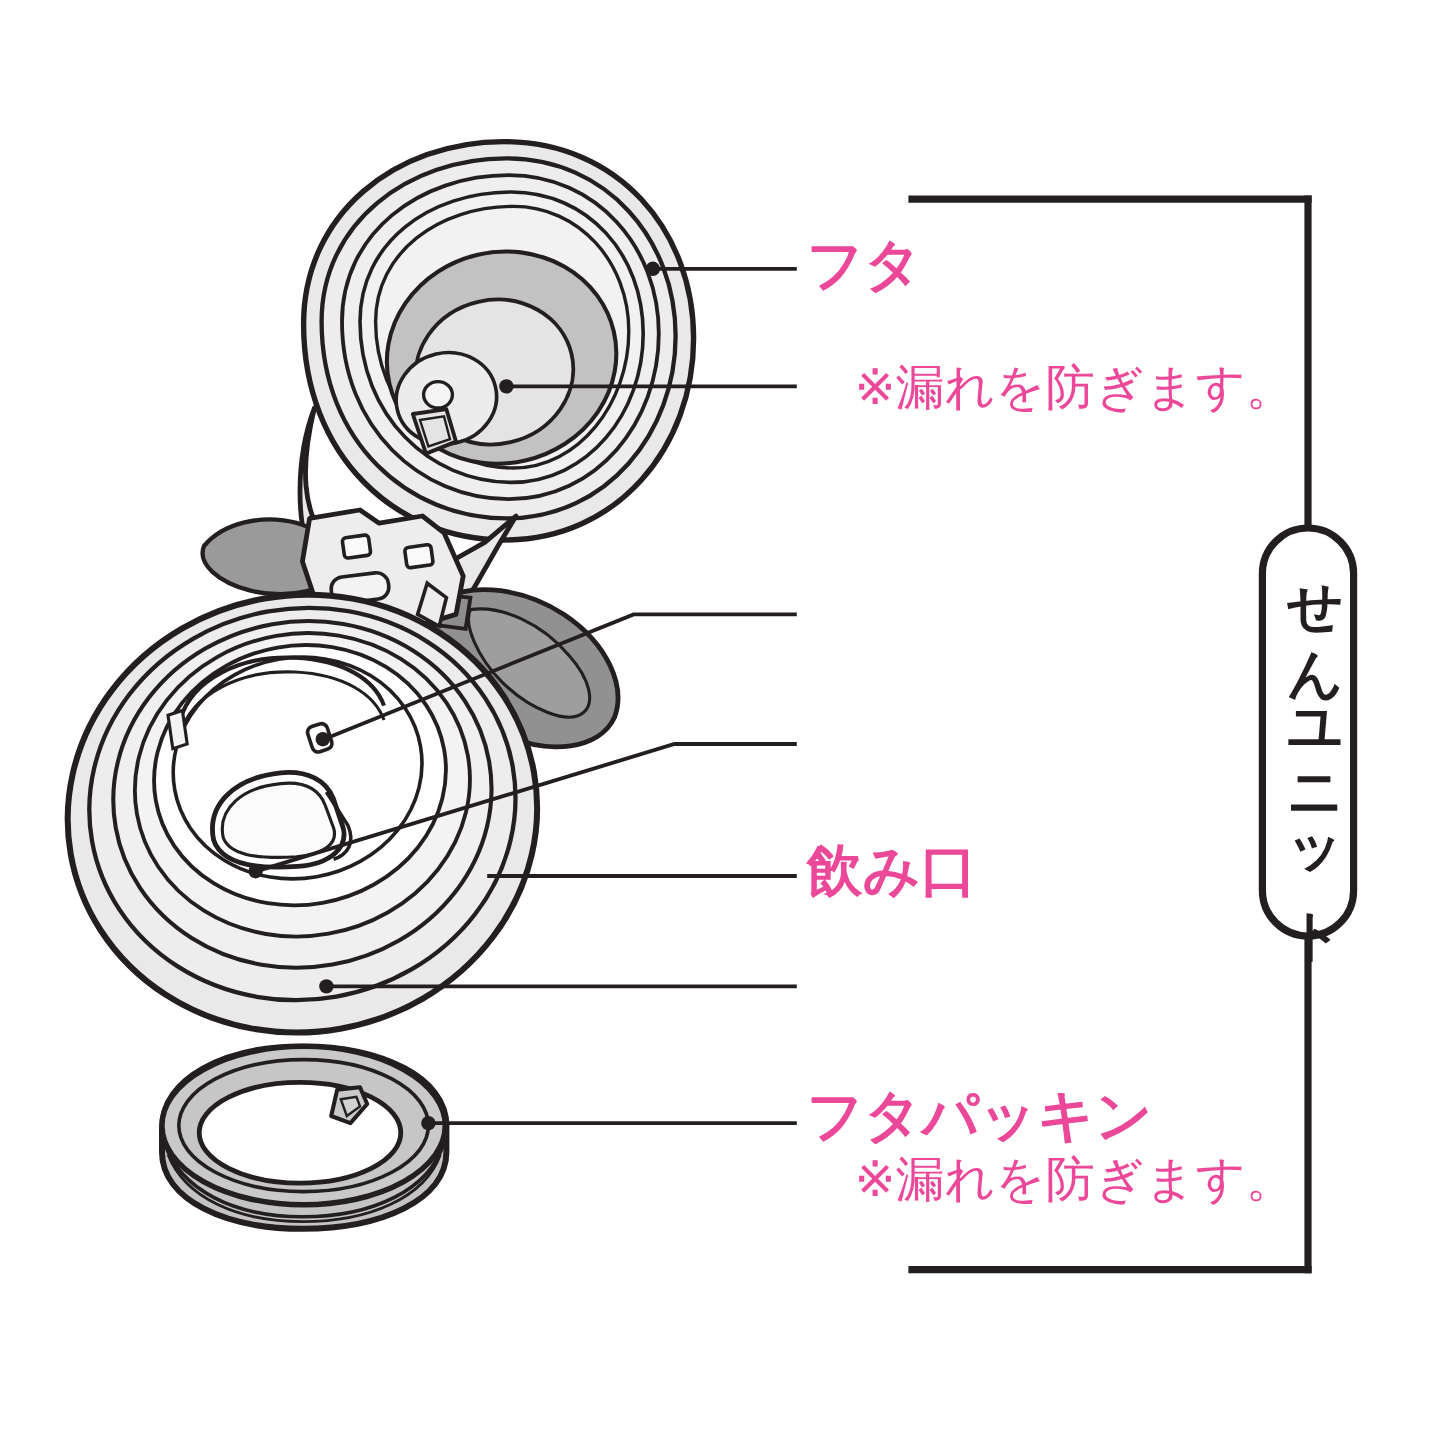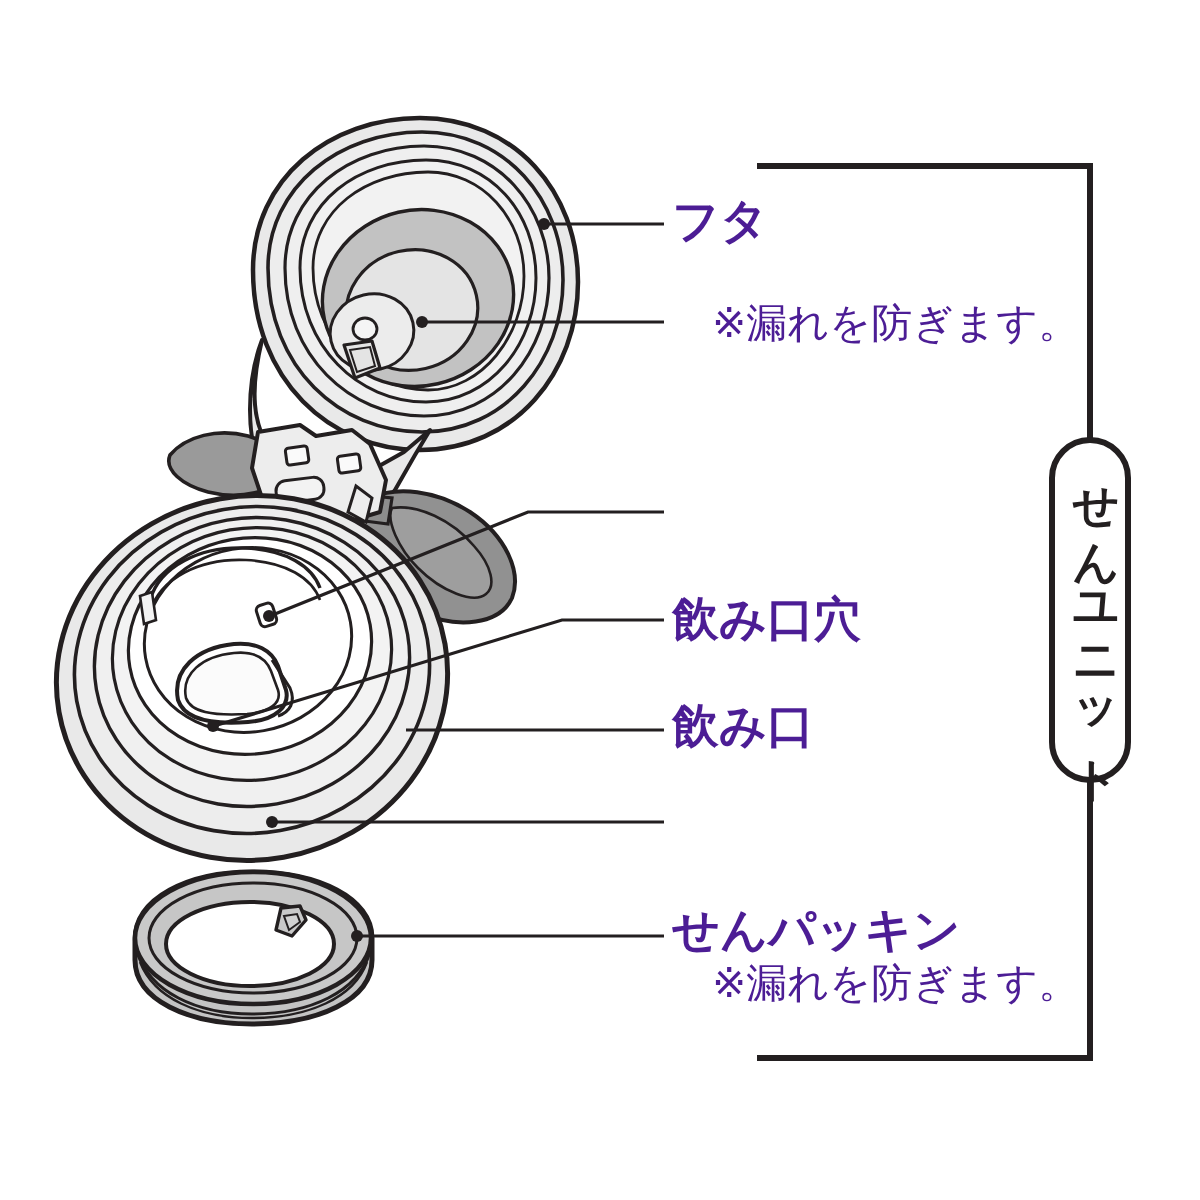--- a/index.html
+++ b/index.html
@@ -38,7 +38,7 @@
   }
   .label {
     position: absolute;
-    color: #4c1d95;
+    color: #ec4899;
     white-space: nowrap;
     pointer-events: auto;
   }

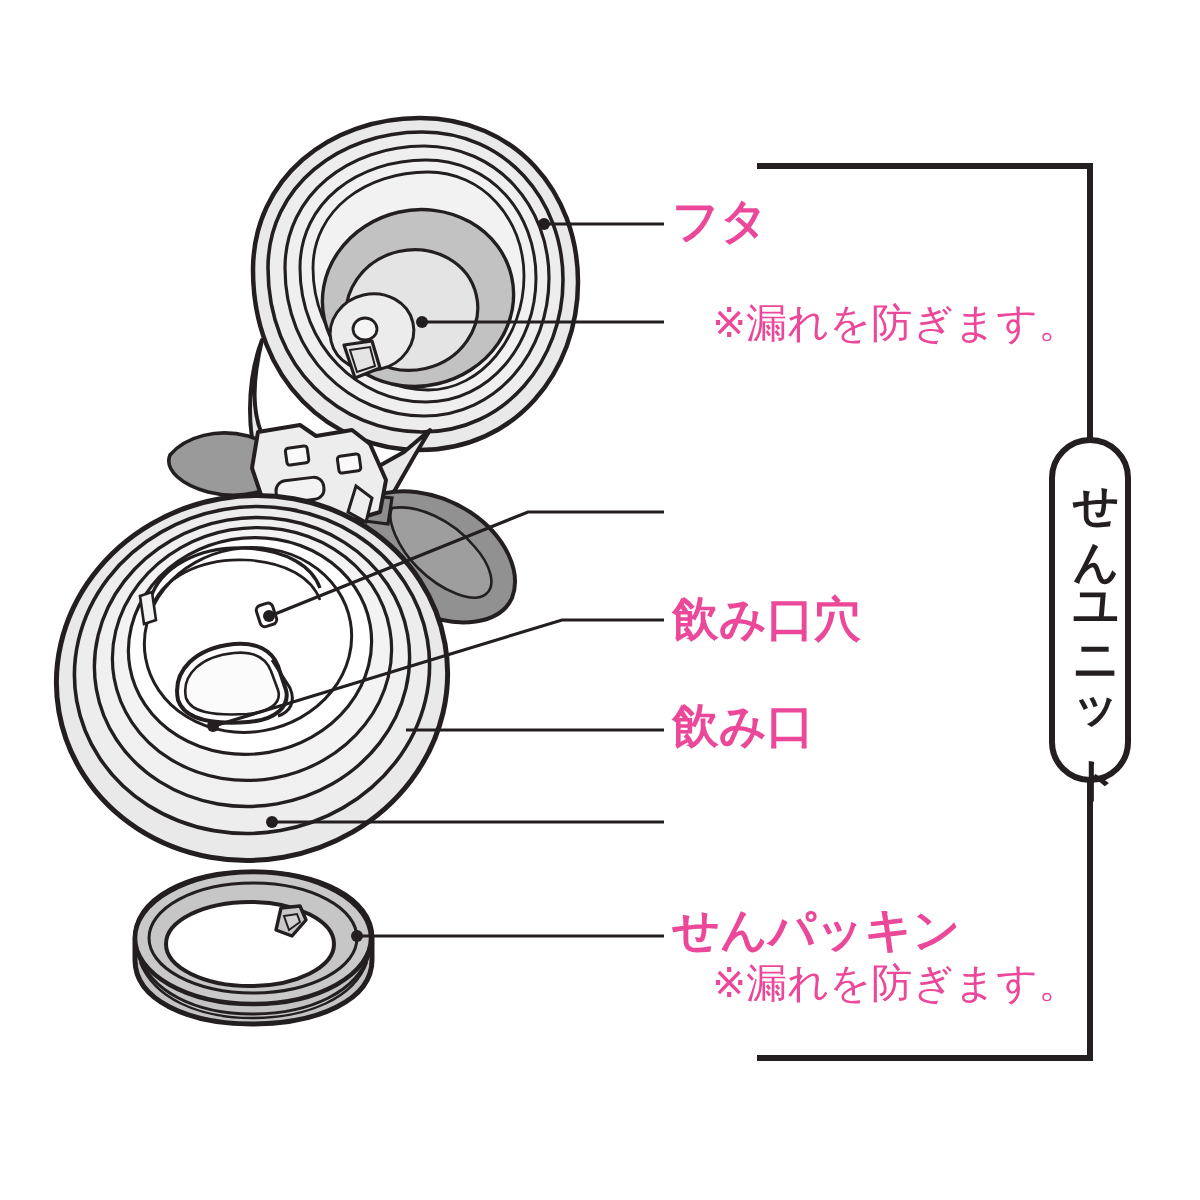--- a/index.html
+++ b/index.html
@@ -246,9 +246,6 @@
     </div>
 
 
-    <div class="label" style="left:672px; top:594px;">
-      <span class="main">飲み口穴</span>
-    </div>
 
     <div class="label" style="left:672px; top:701px;">
       <span class="main">飲み口</span>

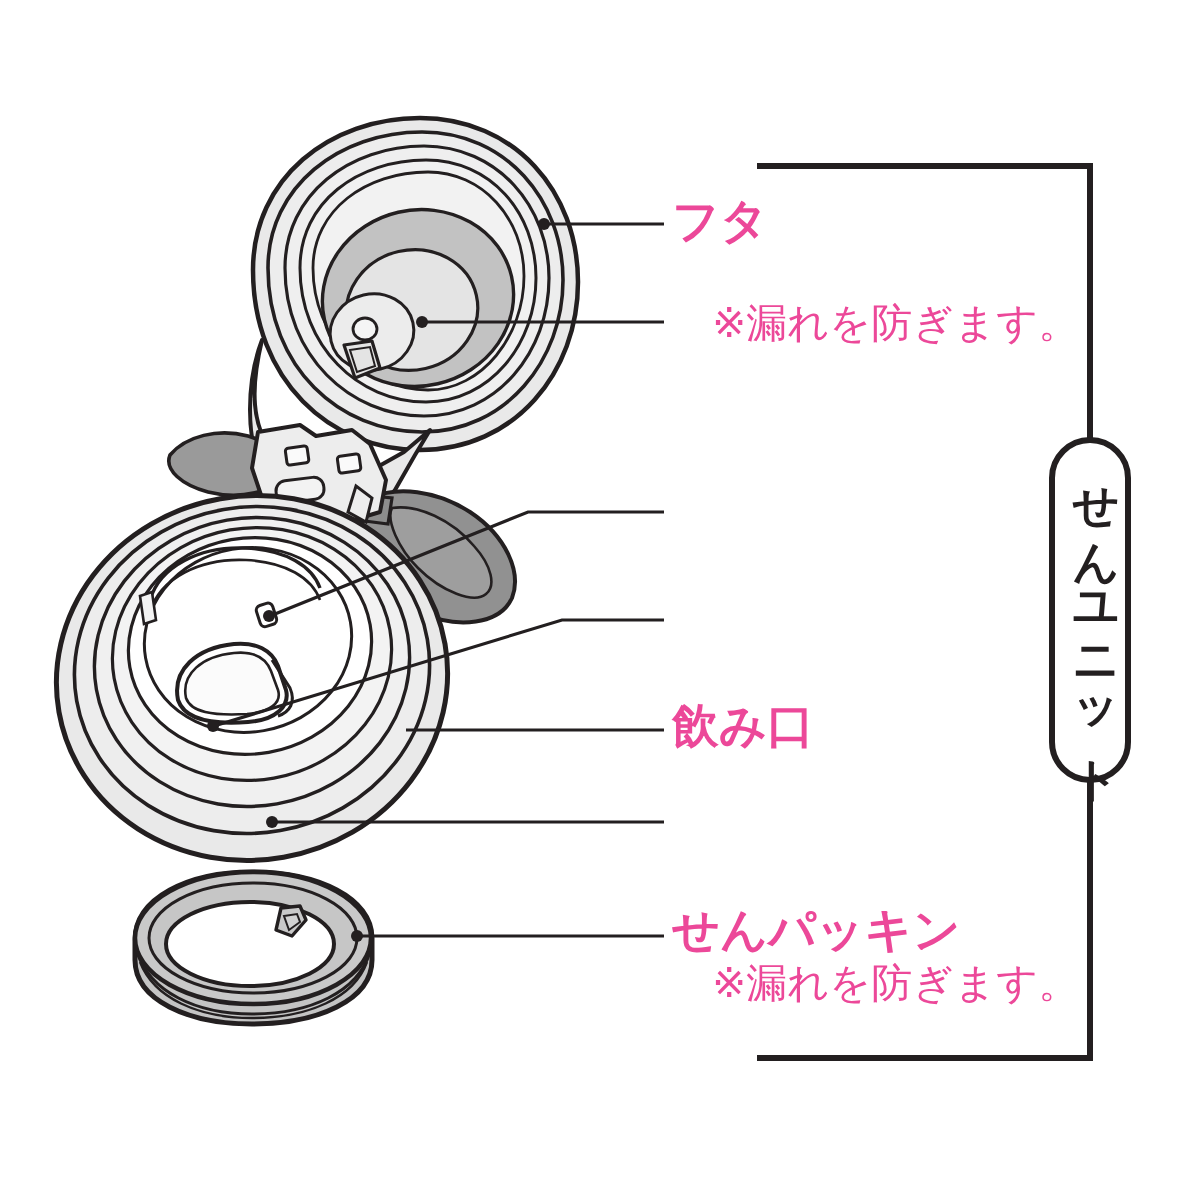--- a/index.html
+++ b/index.html
@@ -253,7 +253,7 @@
 
 
     <div class="label" style="left:672px; top:905px;">
-      <span class="main">せんパッキン</span>
+      <span class="main">フタパッキン</span>
       <span class="note">※漏れを防ぎます。</span>
     </div>
 

